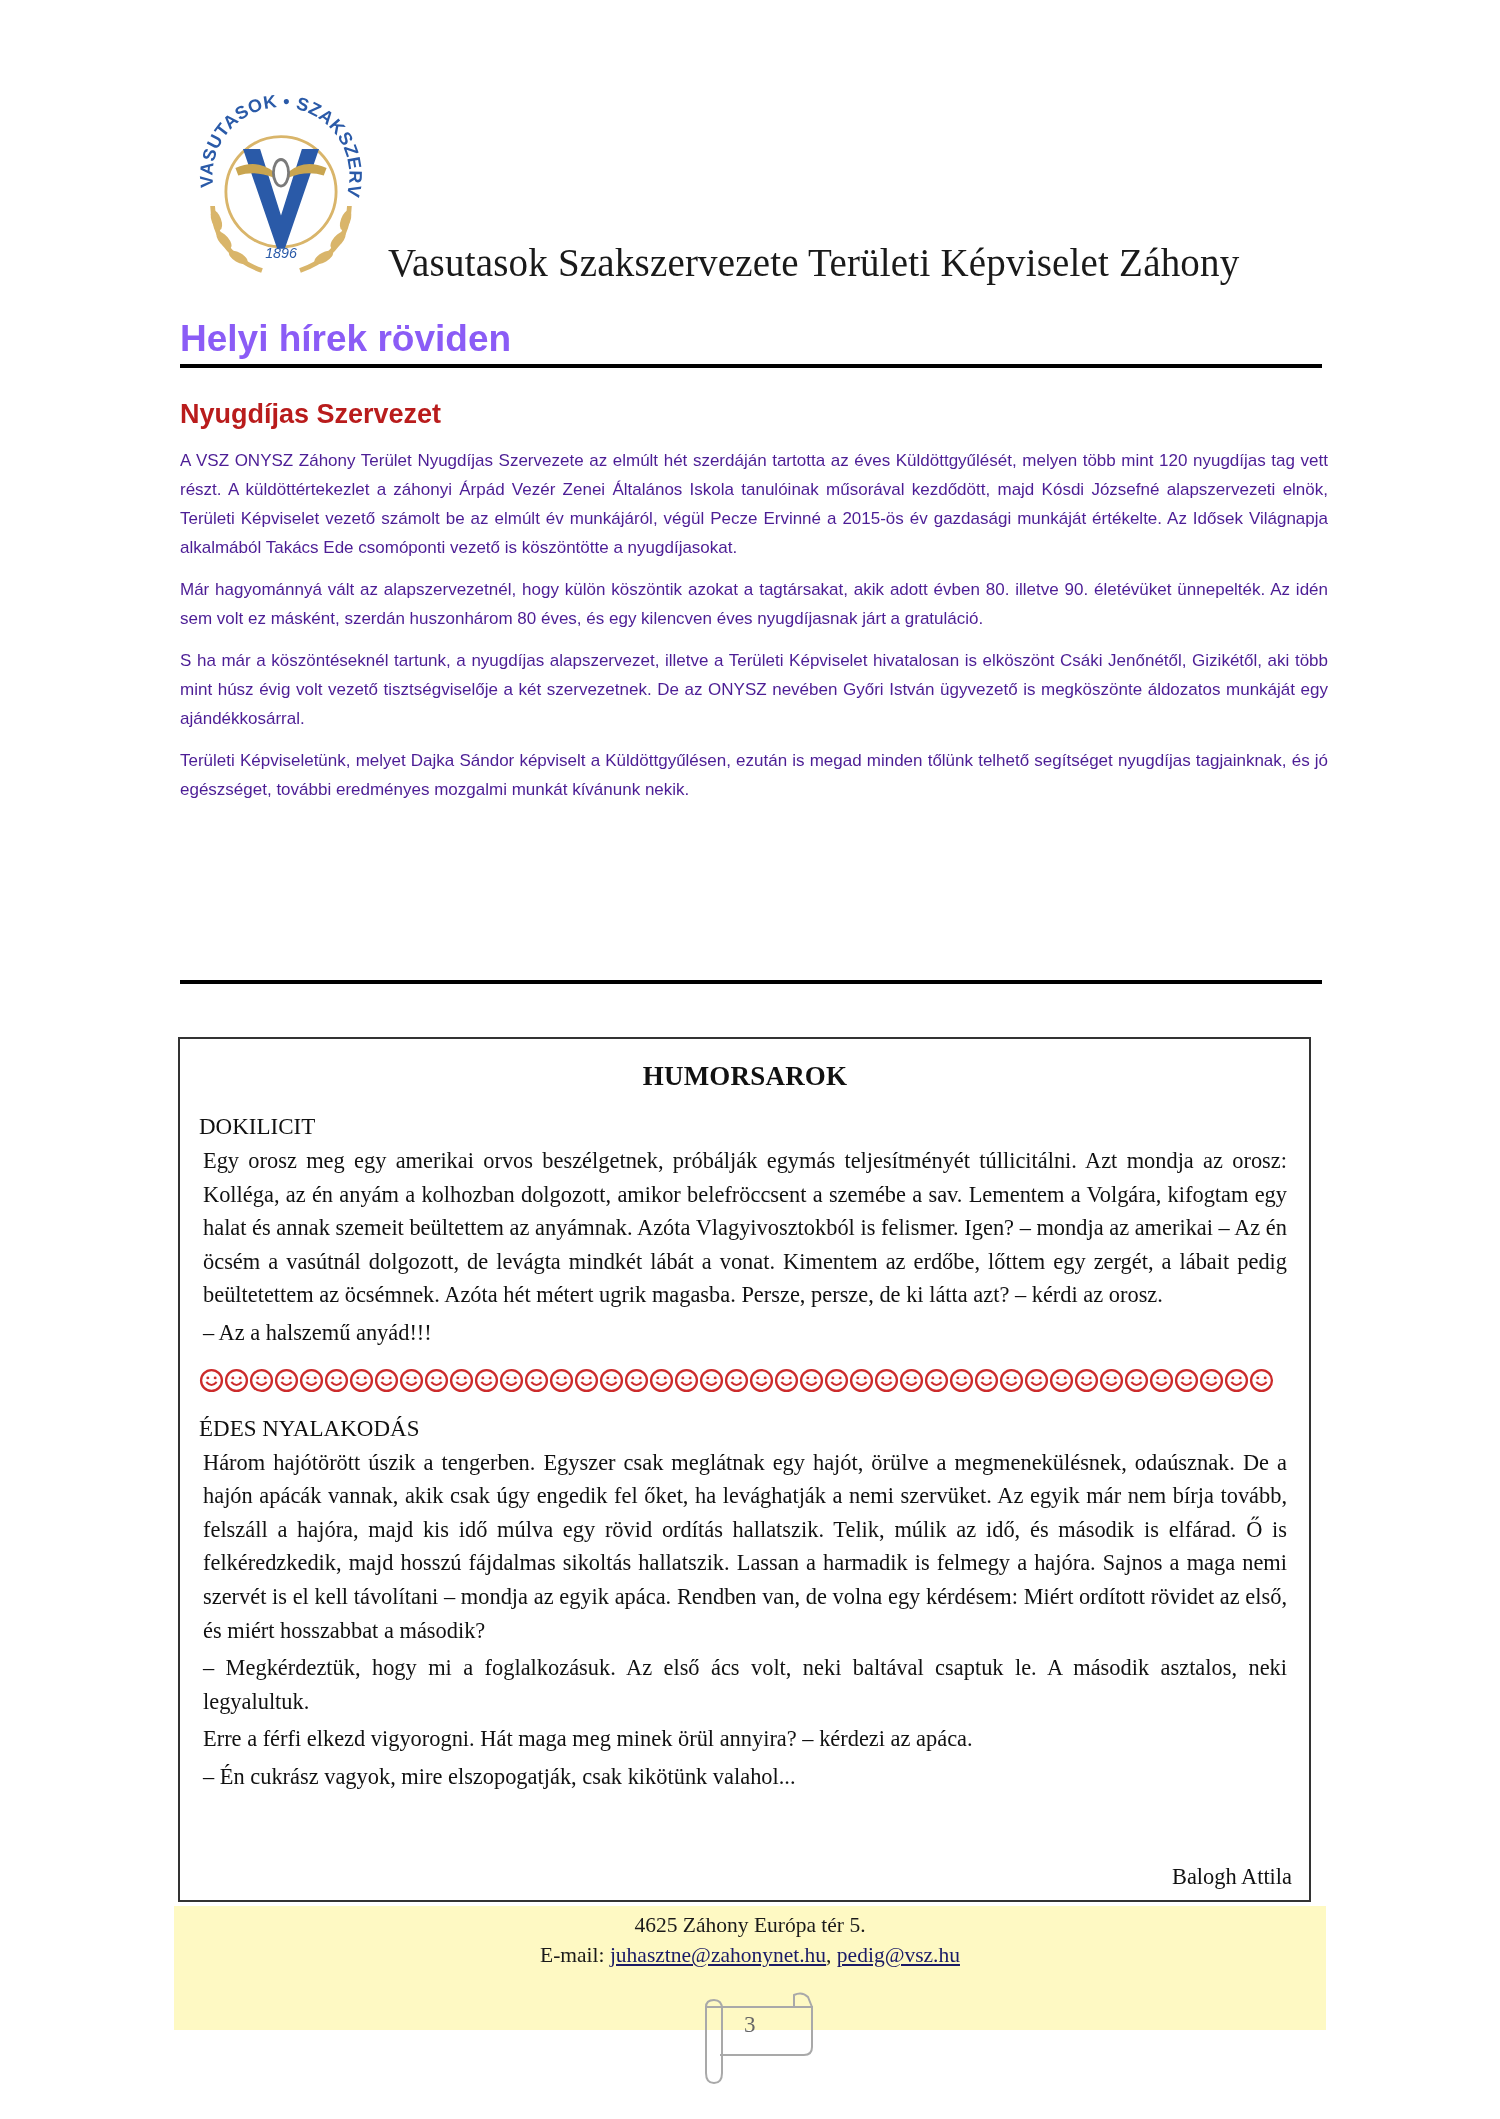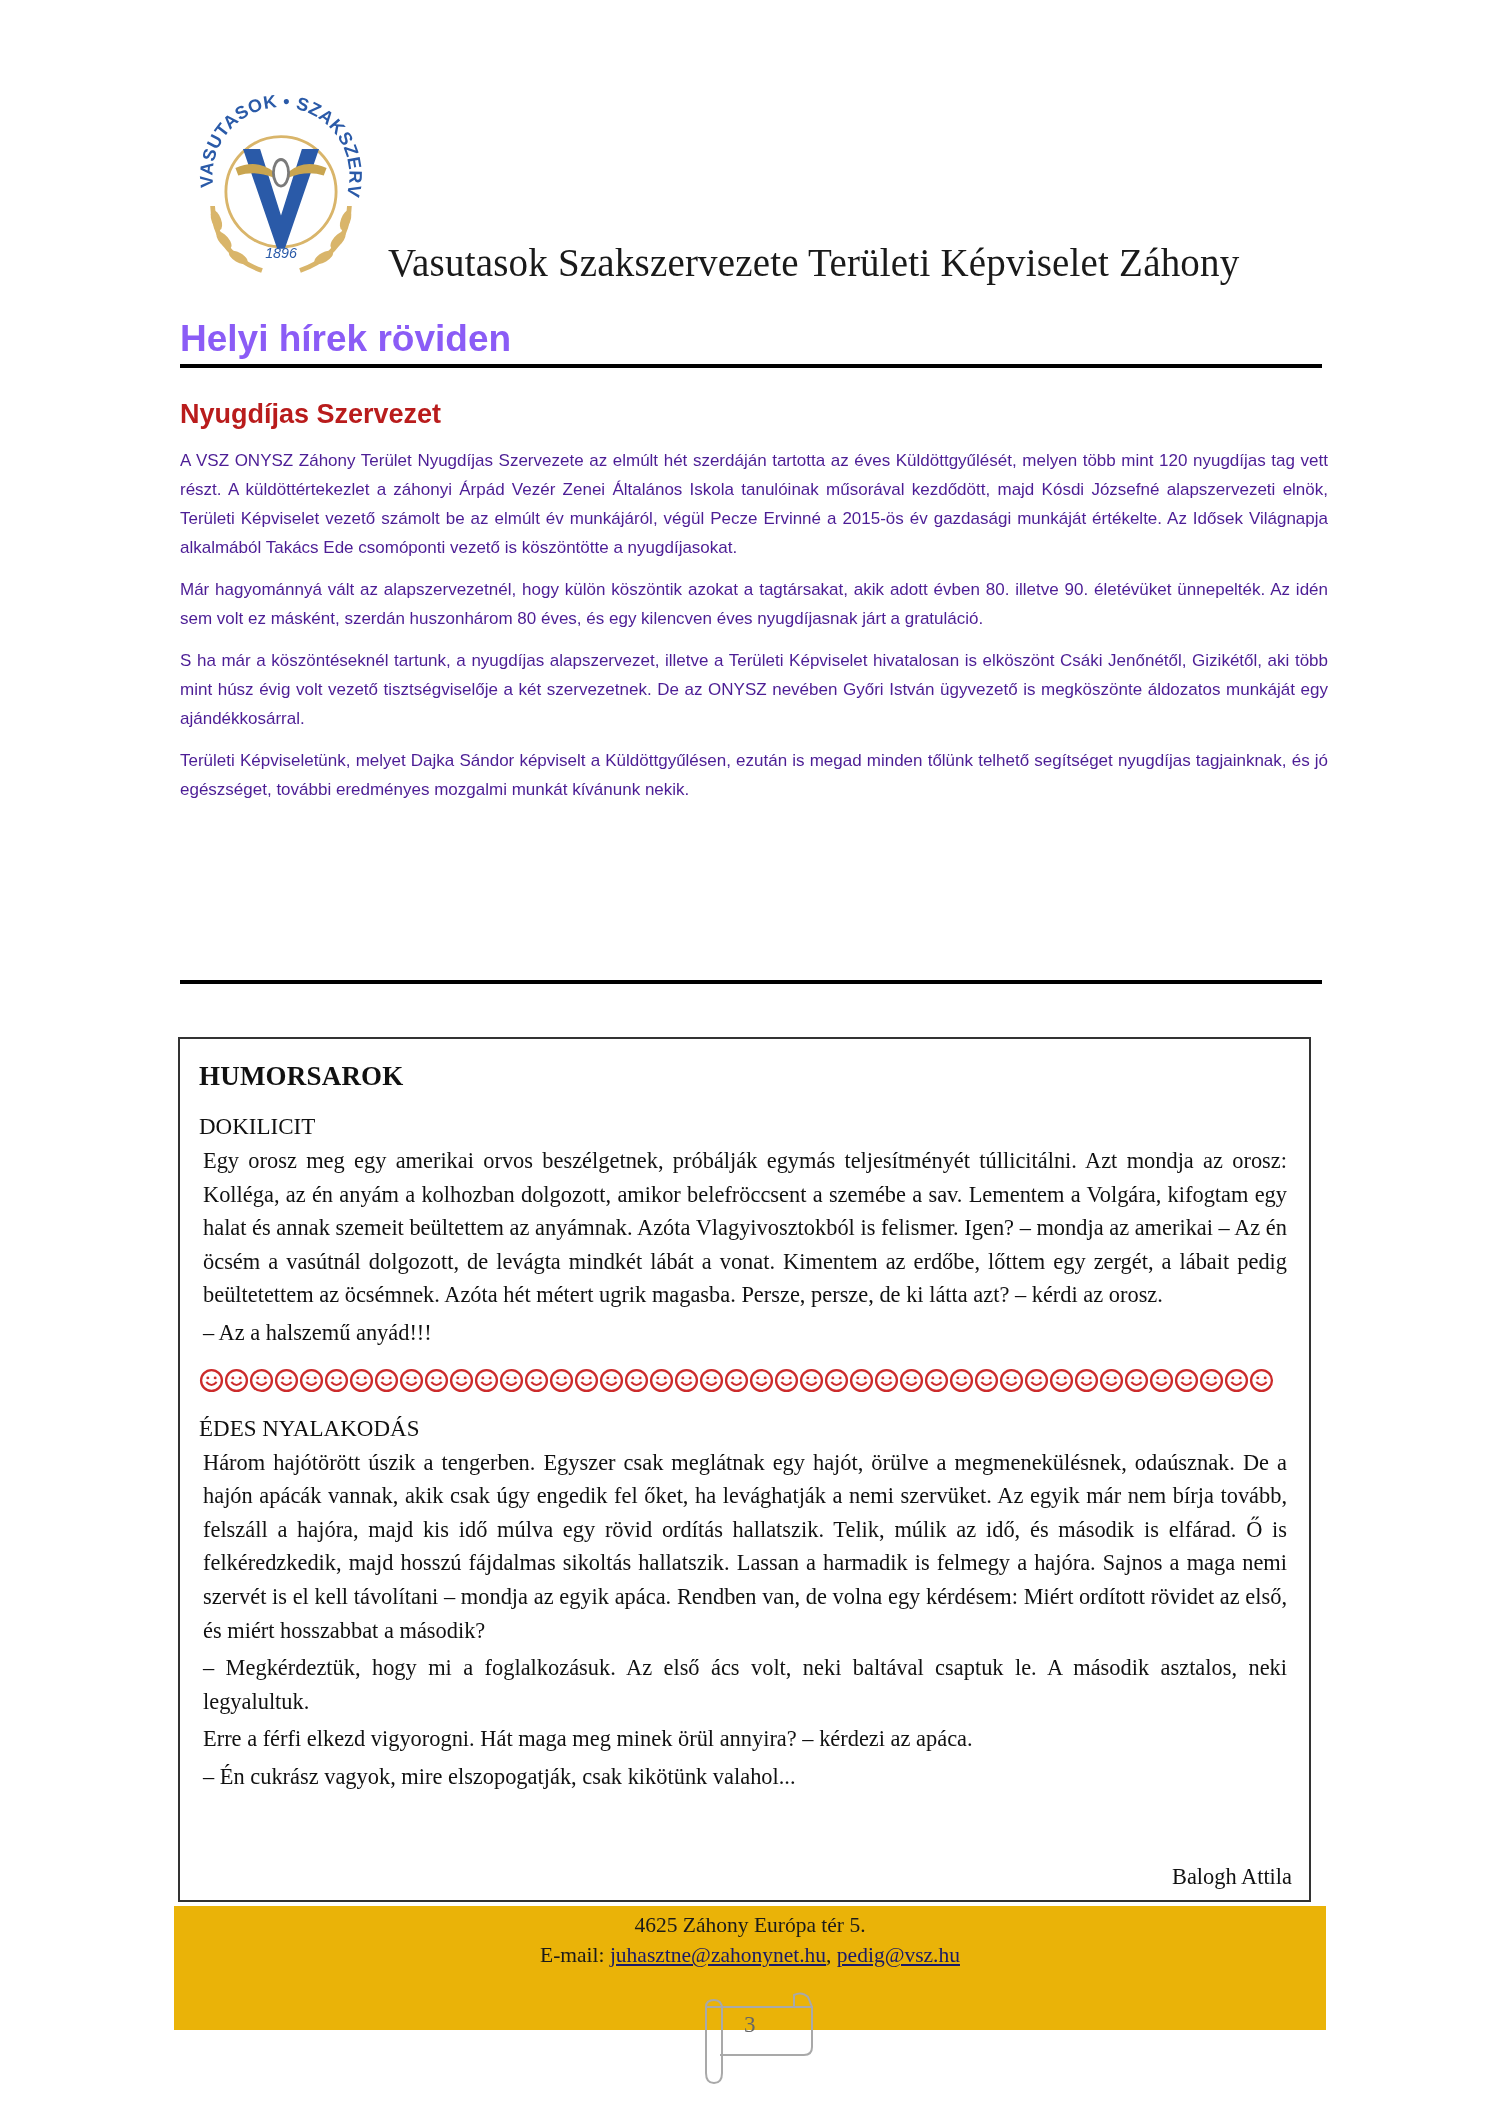--- a/index.html
+++ b/index.html
@@ -12,7 +12,7 @@
   .article { position: absolute; left: 180px; top: 446px; width: 1148px; font-family: "Liberation Sans", sans-serif; font-size: 17px; line-height: 29px; color: #4c1d95; }
   .article p { margin: 0 0 13px 0; text-align: justify; }
   .humor-box { position: absolute; left: 178px; top: 1037px; width: 1133px; height: 865px; border: 2px solid #333; box-sizing: border-box; padding: 16px 18px 0 19px; font-family: "Liberation Serif", serif; color: #111; }
-  .humor-title { font-size: 27px; font-weight: bold; margin: 6px 0 22px 0; letter-spacing: 0.2px; }
+  .humor-title { font-size: 27px; font-weight: bold; margin: 6px 0 22px 0; letter-spacing: 0.2px; text-align: center; }
   .joke-title { font-size: 23px; margin: 0 0 4px 0; }
   .joke p { margin: 4px; font-size: 22.4px; line-height: 33.6px; text-align: justify; }
   .smileys { display: flex; gap: 0; margin: 18px 0 20px 0; height: 28px; }

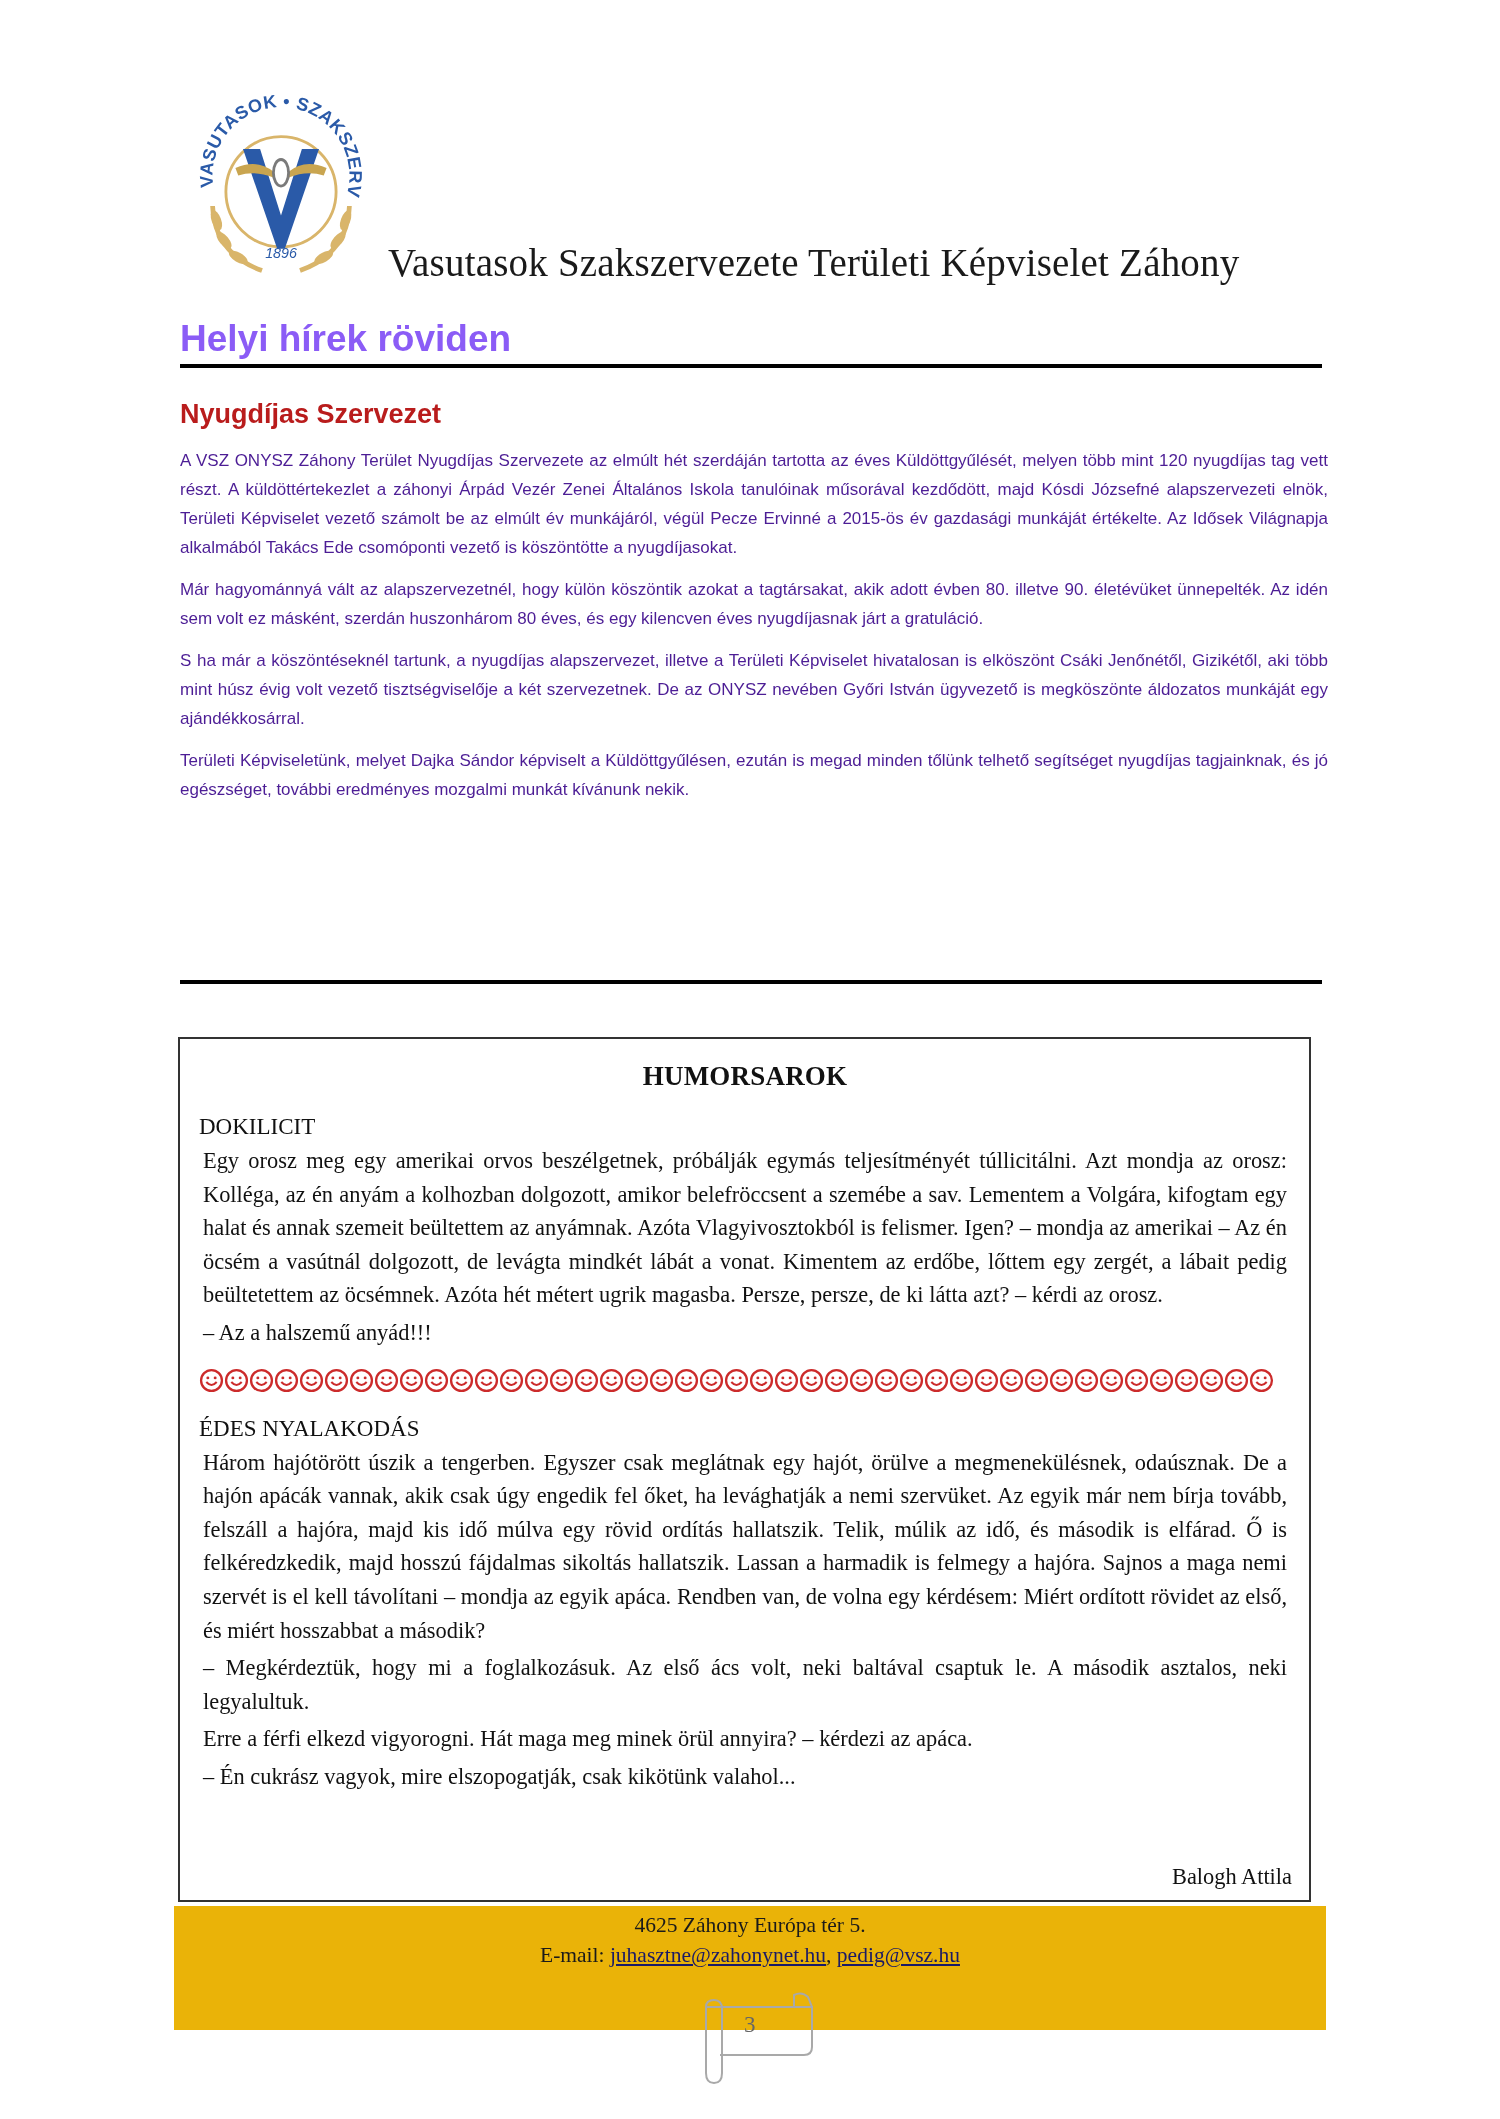--- a/index.html
+++ b/index.html
@@ -18,7 +18,7 @@
   .smileys { display: flex; gap: 0; margin: 18px 0 20px 0; height: 28px; }
   .smiley { width: 25px; height: 25px; flex: 0 0 25px; }
   .author { position: absolute; right: 17px; bottom: 10px; font-size: 22.4px; }
-  .footer { position: absolute; left: 174px; top: 1906px; width: 1152px; height: 124px; background: #eab308; text-align: center; font-family: "Liberation Serif", serif; font-size: 21.5px; line-height: 30px; color: #1a1a1a; padding-top: 4px; box-sizing: border-box; }
+  .footer { position: absolute; left: 174px; top: 1906px; width: 1152px; height: 124px; background: #fef9c3; text-align: center; font-family: "Liberation Serif", serif; font-size: 21.5px; line-height: 30px; color: #1a1a1a; padding-top: 4px; box-sizing: border-box; }
   .footer a { color: #1a1a66; text-decoration: underline; }
   .page-scroll { position: absolute; left: 684px; top: 1985px; width: 140px; height: 100px; }
   .page-num { position: absolute; left: 744px; top: 2012px; font-family: "Liberation Serif", serif; font-size: 23px; color: #666; }

